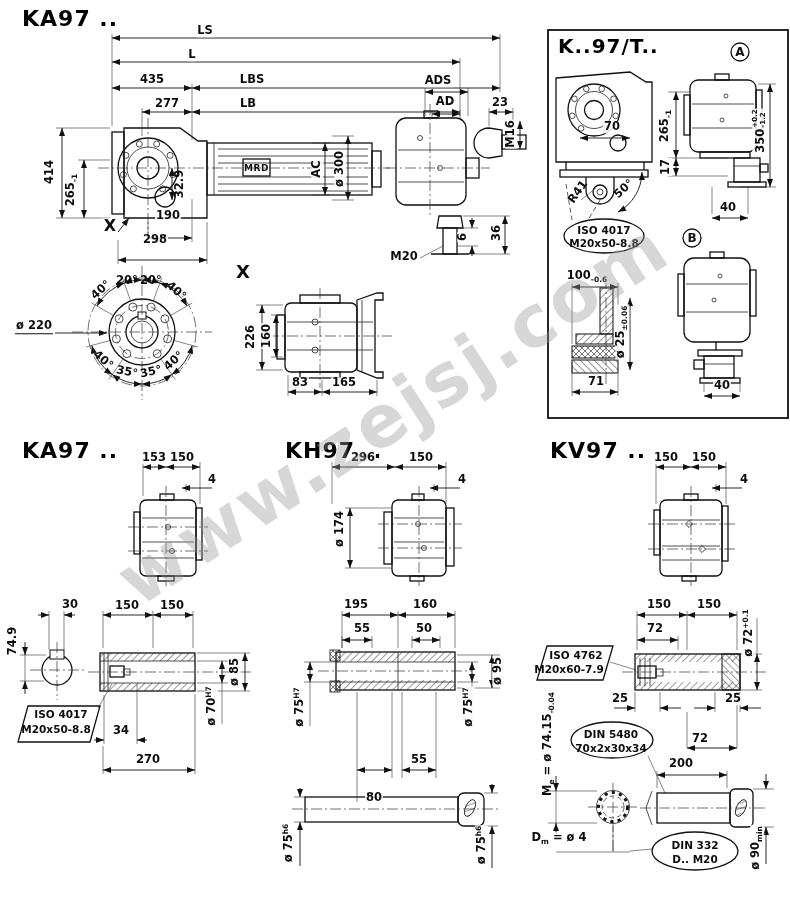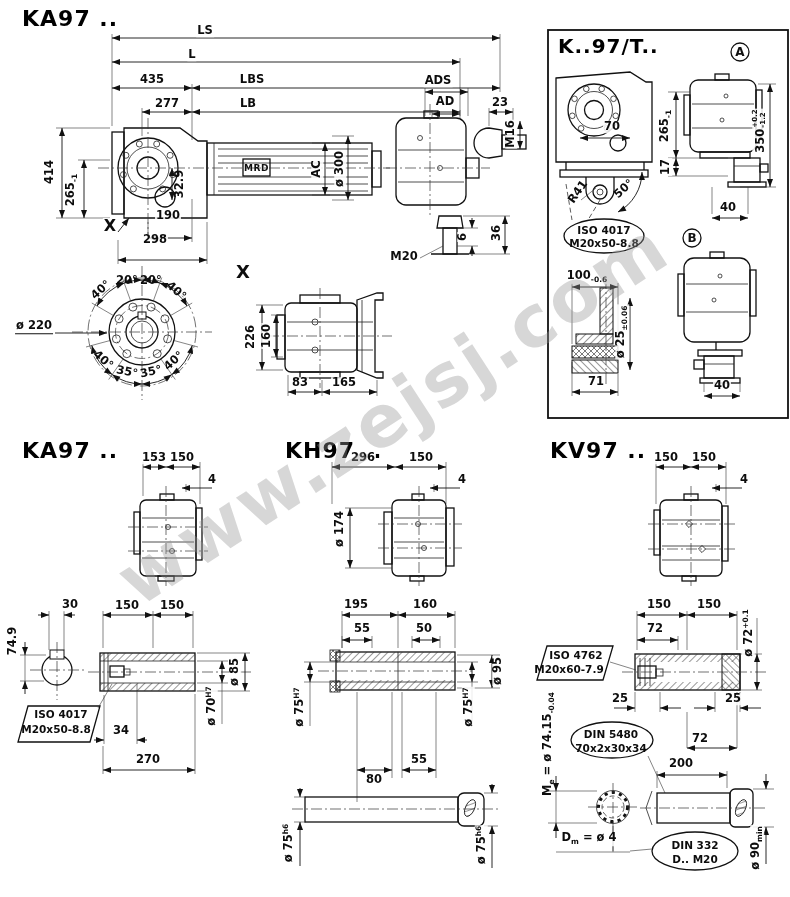--- a/index.html
+++ b/index.html
@@ -634,7 +634,7 @@
 <span class="lb v" style="left:299px;top:707px"><span>ø 75</span><sup class="sup">H7</sup></span>
 <span class="lb v" style="left:498px;top:671px">ø 95</span>
 <span class="lb v" style="left:468px;top:707px"><span>ø 75</span><sup class="sup">H7</sup></span>
-<span class="lb" style="left:374px;top:780px">80</span>
+<span class="lb" style="left:374px;top:798px">80</span>
 <span class="lb" style="left:419px;top:760px">55</span>
 <span class="lb v" style="left:288px;top:843px"><span>ø 75</span><sup class="sup">h6</sup></span>
 <span class="lb v" style="left:481px;top:845px"><span>ø 75</span><sup class="sup">h6</sup></span>

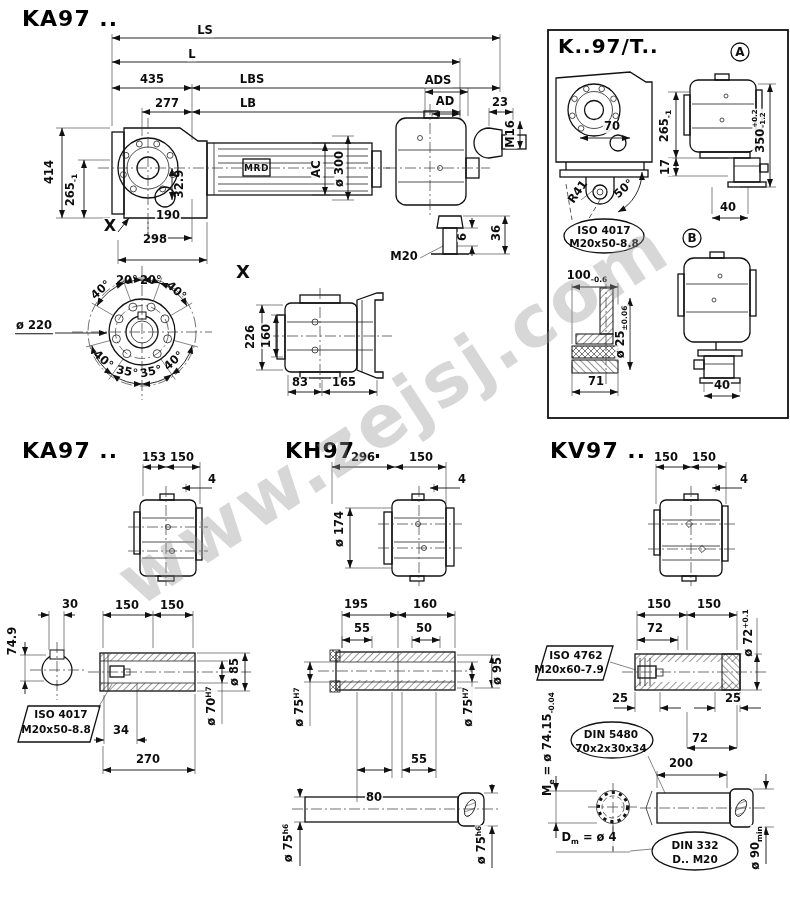--- a/index.html
+++ b/index.html
@@ -654,7 +654,7 @@
 <span class="lb nt sm" style="left:611px;top:734px">DIN 5480</span>
 <span class="lb nt sm" style="left:611px;top:748px">70x2x30x34</span>
 <span class="lb v nt" style="left:549px;top:744px"><span>M</span><sub class="sb">e</sub><span> = ø 74.15</span><sub class="tol">-0.04</sub></span>
-<span class="lb" style="left:589px;top:839px"><span>D</span><sub class="sb">m</sub><span> = ø 4</span></span>
+<span class="lb" style="left:559px;top:839px"><span>D</span><sub class="sb">m</sub><span> = ø 4</span></span>
 <span class="lb" style="left:681px;top:764px">200</span>
 <span class="lb nt sm" style="left:695px;top:845px">DIN 332</span>
 <span class="lb nt sm" style="left:695px;top:859px">D.. M20</span>

